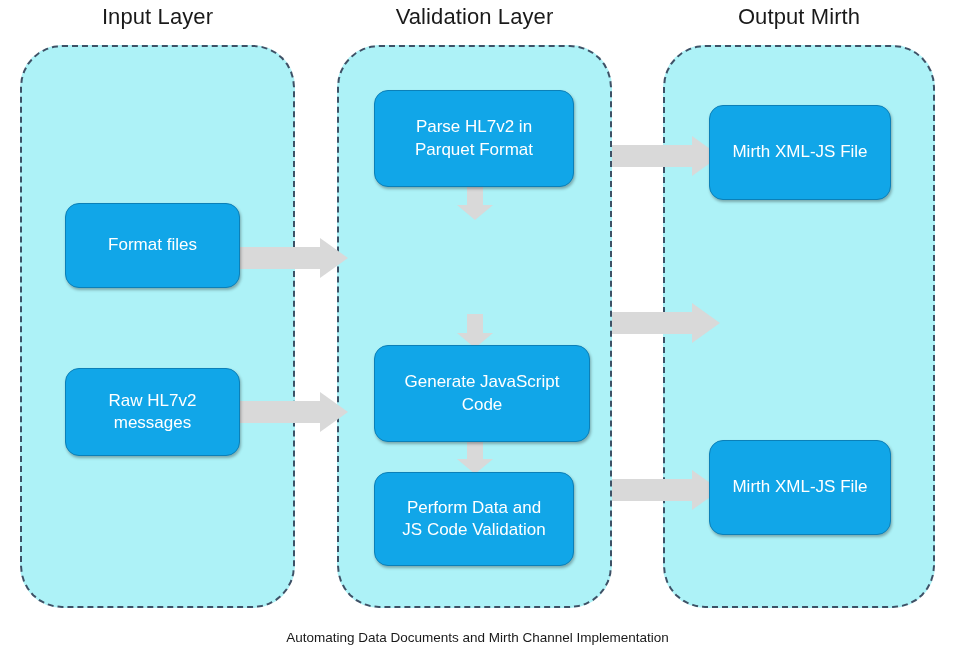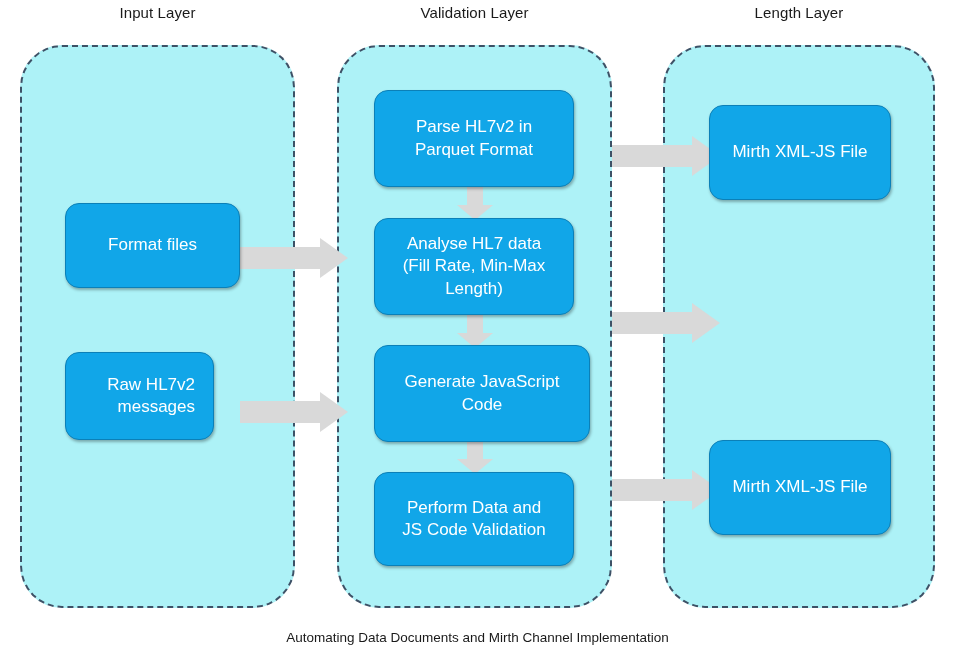--- a/index.html
+++ b/index.html
@@ -24,7 +24,7 @@
   .layer-title {
     position: absolute;
     text-align: center;
-    font-size: 15px;
+    font-size: 22px;
     color: #1a1a1a;
     font-weight: 400;
     letter-spacing: 0.1px;

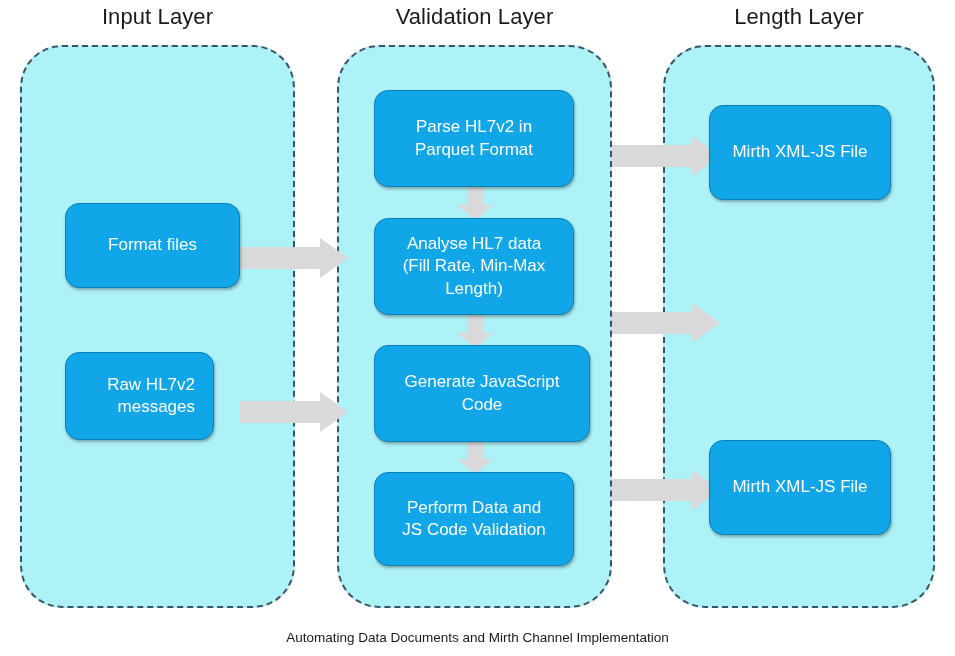--- a/index.html
+++ b/index.html
@@ -118,7 +118,7 @@
 
   <div class="layer-title" style="left:20px; top:4px; width:275px;">Input Layer</div>
   <div class="layer-title" style="left:337px; top:4px; width:275px;">Validation Layer</div>
-  <div class="layer-title" style="left:663px; top:4px; width:272px;">Length Layer</div>
+  <div class="layer-title" style="left:663px; top:4px; width:272px;">Output Mirth</div>
 
   <div class="layer-box" style="left:20px; top:45px; width:275px; height:563px;"></div>
   <div class="layer-box" style="left:337px; top:45px; width:275px; height:563px;"></div>

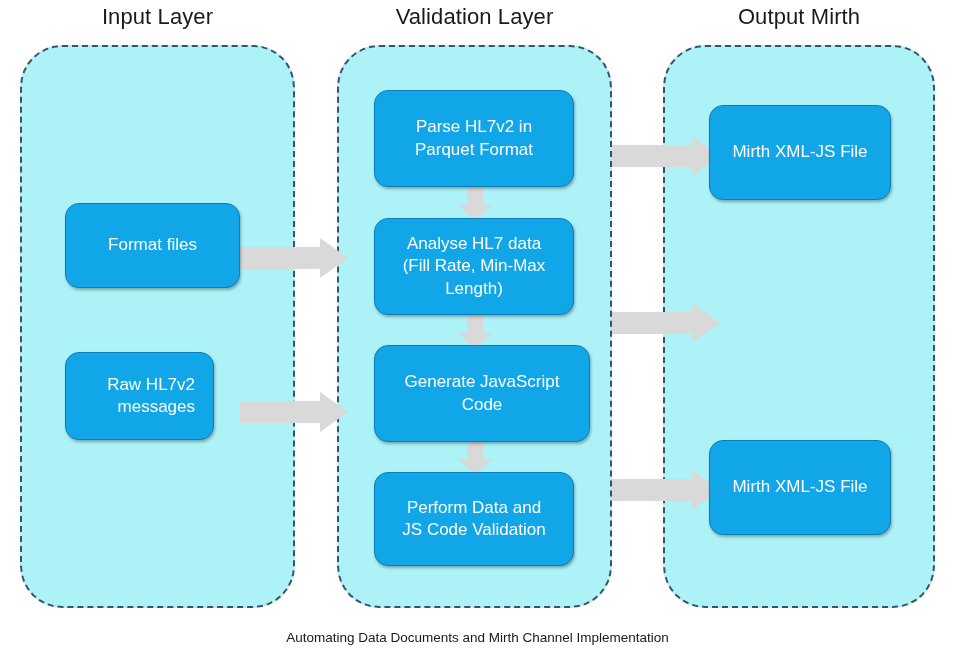--- a/index.html
+++ b/index.html
@@ -54,7 +54,7 @@
     display: flex;
     align-items: center;
     justify-content: center;
-    padding: 4px 18px;
+    padding: 4px 4px;
     box-shadow: 1px 2px 3px rgba(0,0,0,0.30);
   }
   .node span { display: block; width: 100%; }

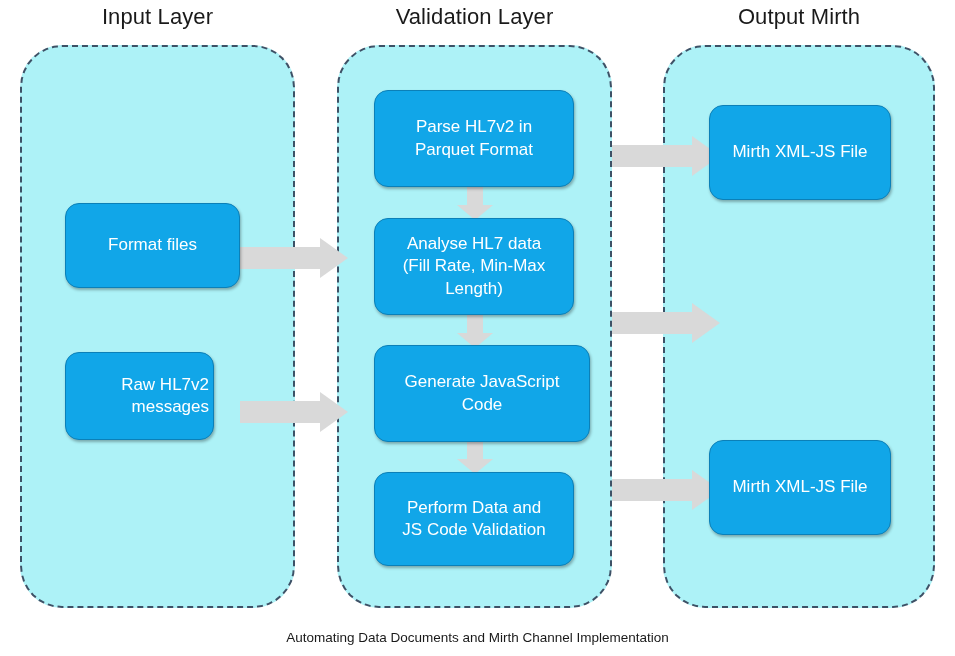--- a/index.html
+++ b/index.html
@@ -179,9 +179,6 @@
     <span>Parse HL7v2 in<br>Parquet Format</span>
   </div>
 
-  <div class="node" style="left:374px; top:218px; width:200px; height:97px;">
-    <span>Analyse HL7 data<br>(Fill Rate, Min-Max<br>Length)</span>
-  </div>
 
   <div class="node" style="left:374px; top:345px; width:216px; height:97px;">
     <span>Generate JavaScript<br>Code</span>

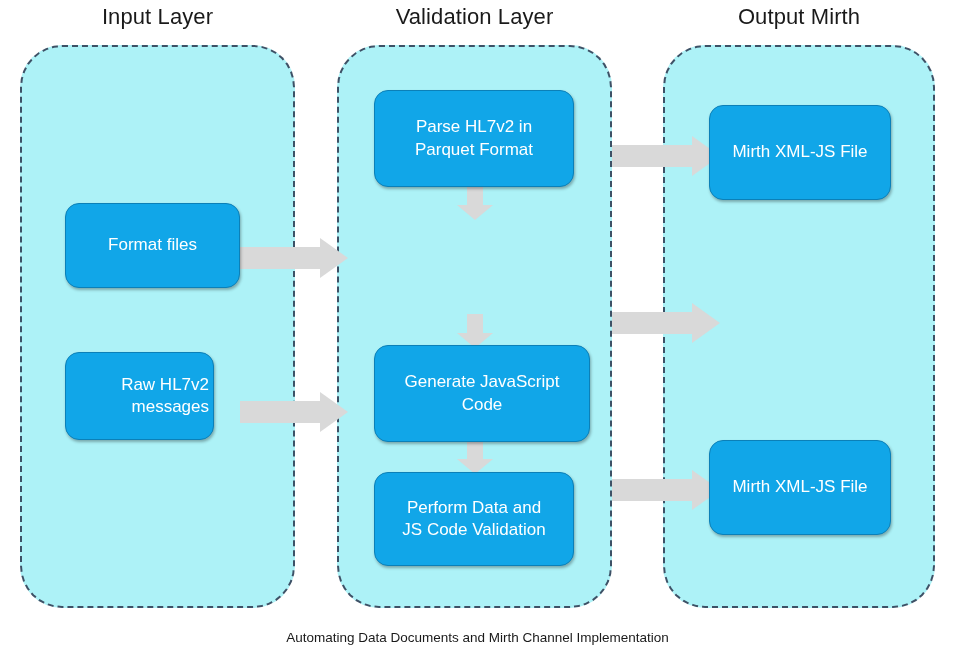--- a/index.html
+++ b/index.html
@@ -171,7 +171,7 @@
     <span>Format files</span>
   </div>
 
-  <div class="node" style="left:65px; top:352px; width:149px; height:88px;text-align:right;">
+  <div class="node" style="left:65px; top:368px; width:175px; height:88px;">
     <span>Raw HL7v2<br>messages</span>
   </div>
 

